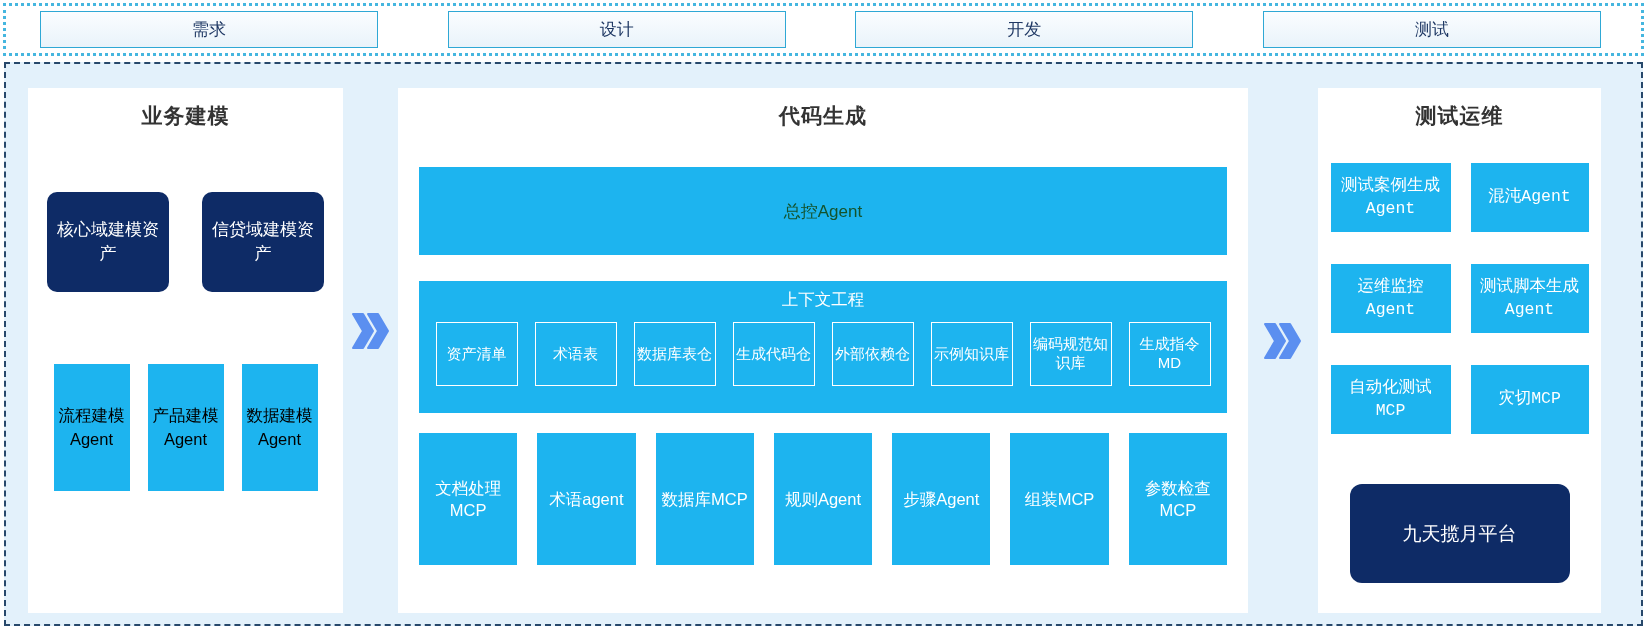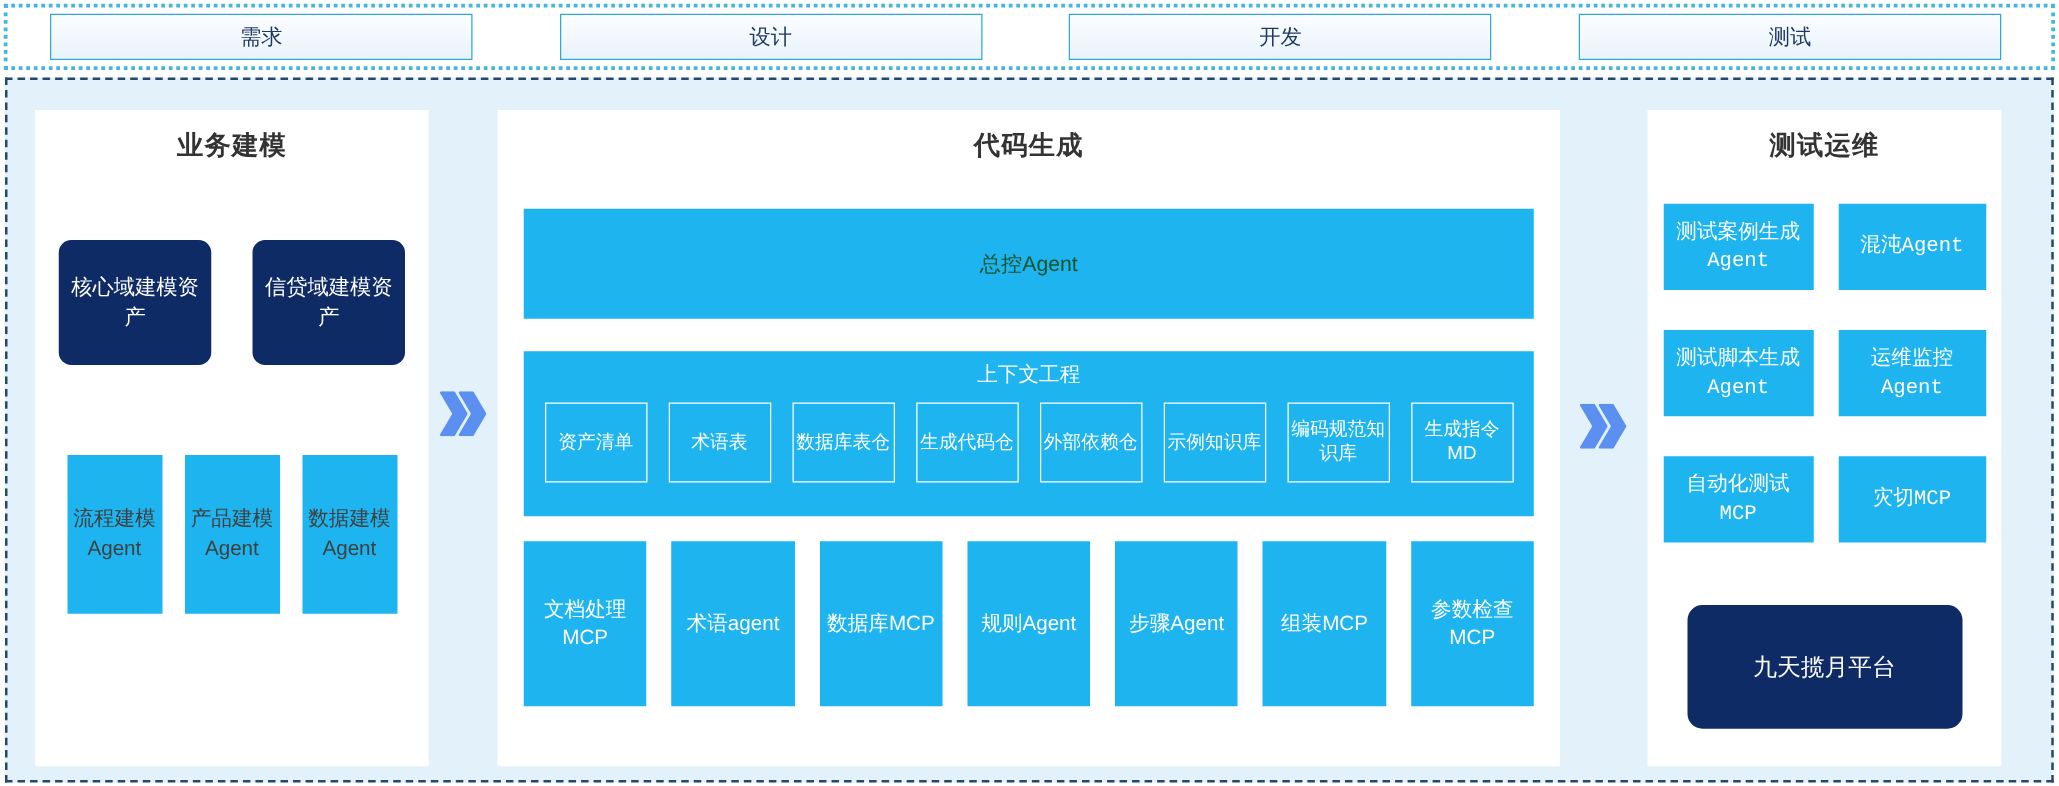--- a/index.html
+++ b/index.html
@@ -171,8 +171,8 @@
     <div class="ops-grid">
       <div class="ops-box">测试案例生成Agent</div>
       <div class="ops-box">混沌Agent</div>
+      <div class="ops-box">运维监控Agent</div>
       <div class="ops-box">测试脚本生成Agent</div>
-      <div class="ops-box">运维监控Agent</div>
       <div class="ops-box">自动化测试MCP</div>
       <div class="ops-box">灾切MCP</div>
     </div>

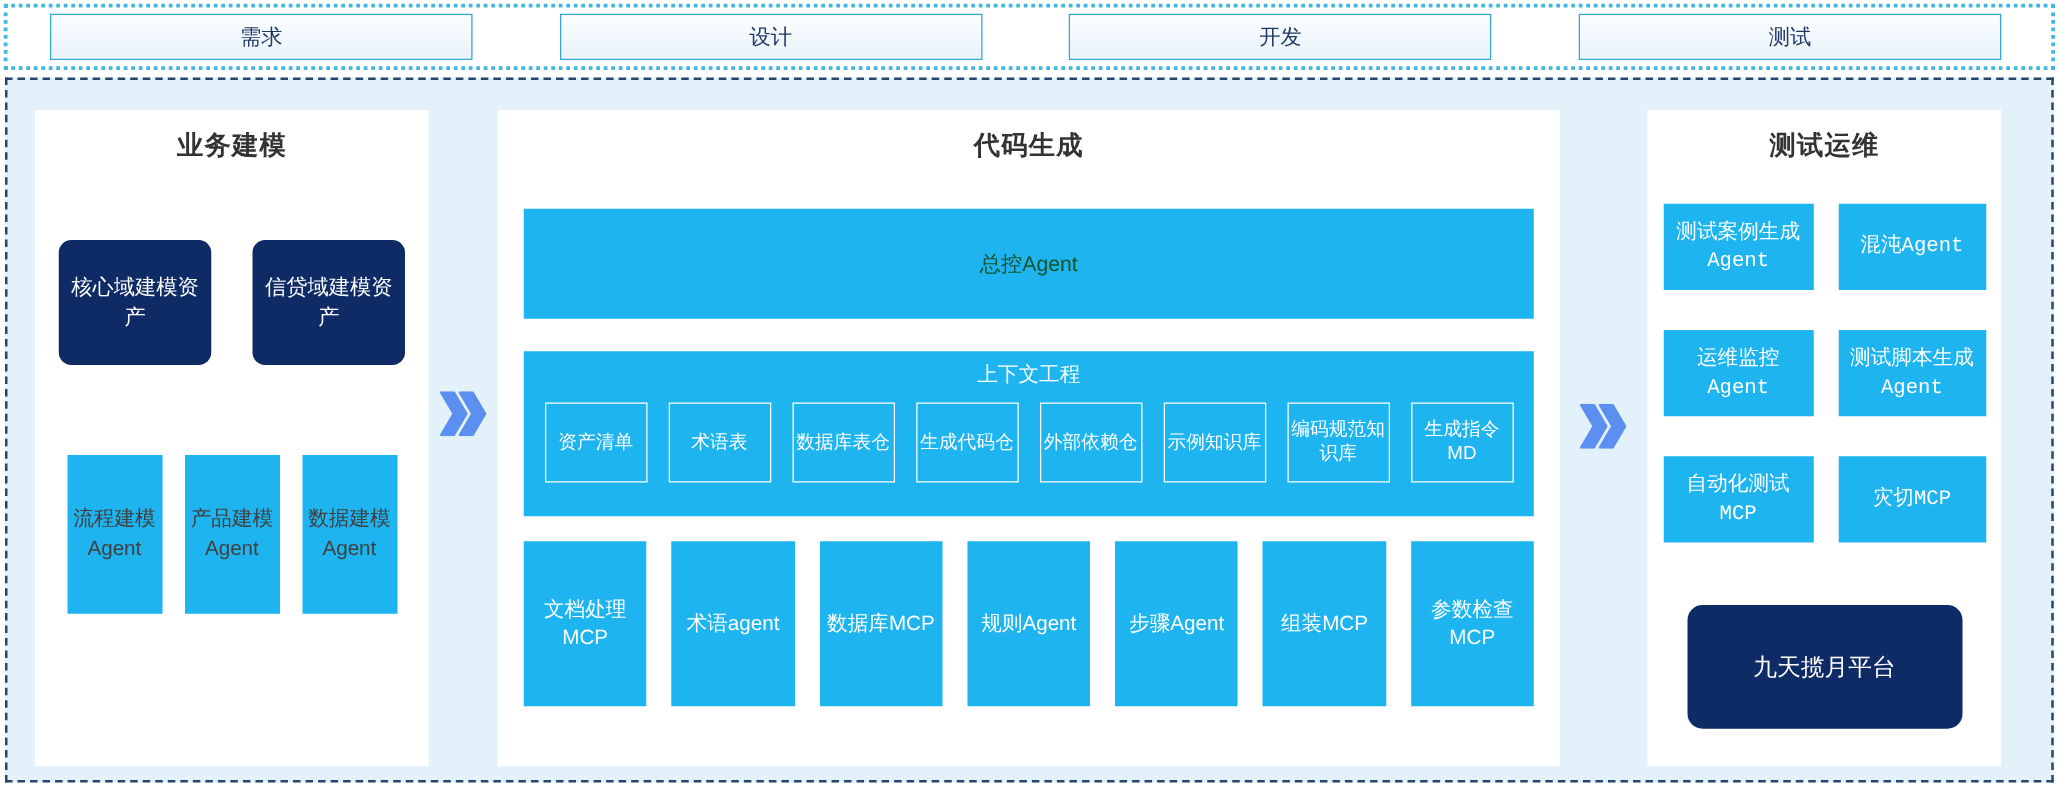--- a/index.html
+++ b/index.html
@@ -45,7 +45,7 @@
   .agent-row { margin-top: 72px; display: flex; justify-content: center; gap: 18px; }
   .agent-box {
     width: 76px; height: 127px; background: #1DB4EF;
-    color: #404040; font-size: 16.5px; line-height: 1.4; text-align: center;
+    color: #000000; font-size: 16.5px; line-height: 1.4; text-align: center;
     display: flex; align-items: center; justify-content: center; padding: 0 4px;
   }
   

